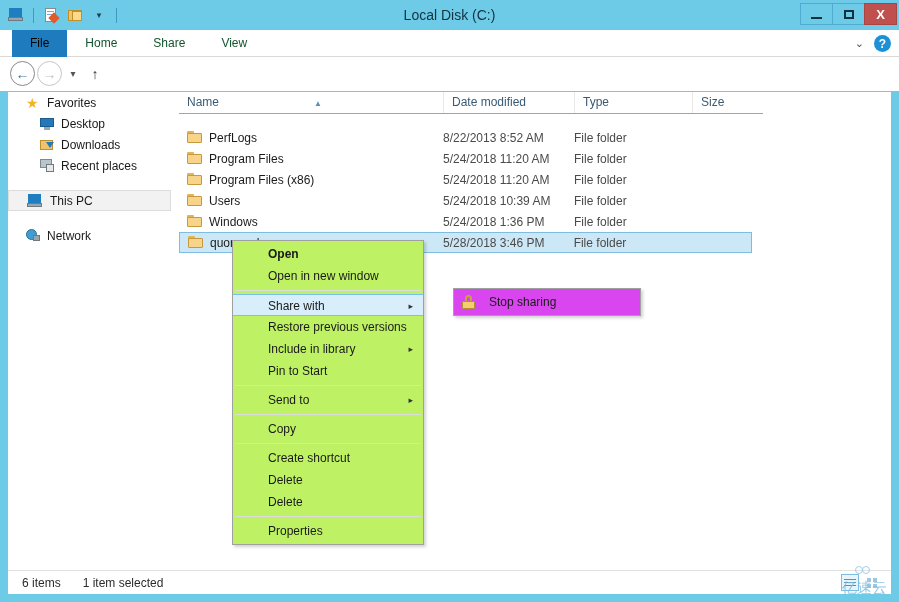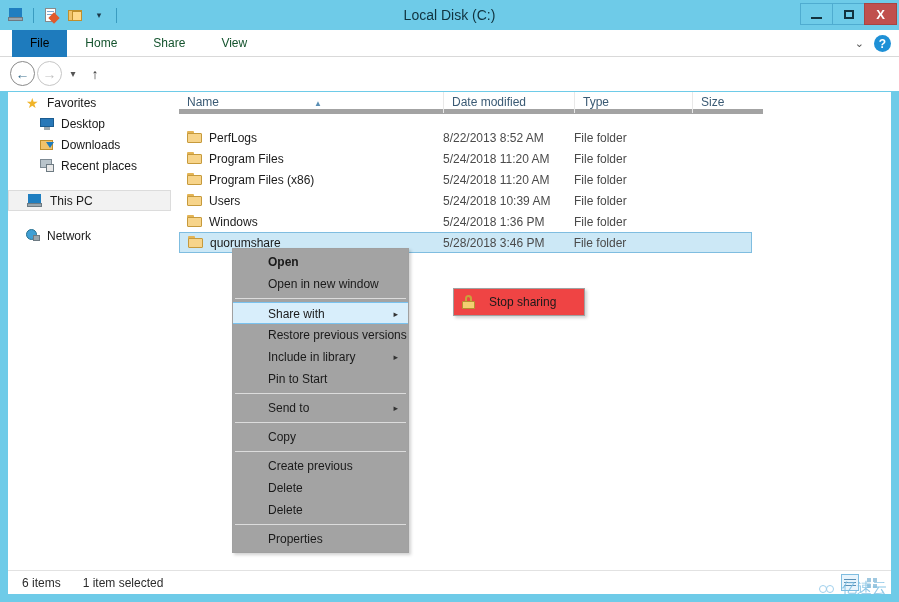--- a/index.html
+++ b/index.html
@@ -121,7 +121,7 @@
 
   
   #filelist { position: absolute; left: 163px; top: 0; width: 720px; height: 478px; background: #ffffff; }
-  #colheaders { position: absolute; left: 8px; top: 0; width: 584px; height: 22px; border-bottom: 5px solid #a3a3a3; }
+  #colheaders { position: absolute; left: 8px; top: 0; width: 584px; height: 22px; border-bottom: 1px solid #a3a3a3; }
   .colh { position: absolute; top: 0; height: 21px; line-height: 21px; font-size: 12px; color: #3a5a74;
           border-left: 1px solid #e8e8e8; padding-left: 8px; }
   .colh:first-child { border-left: none; }

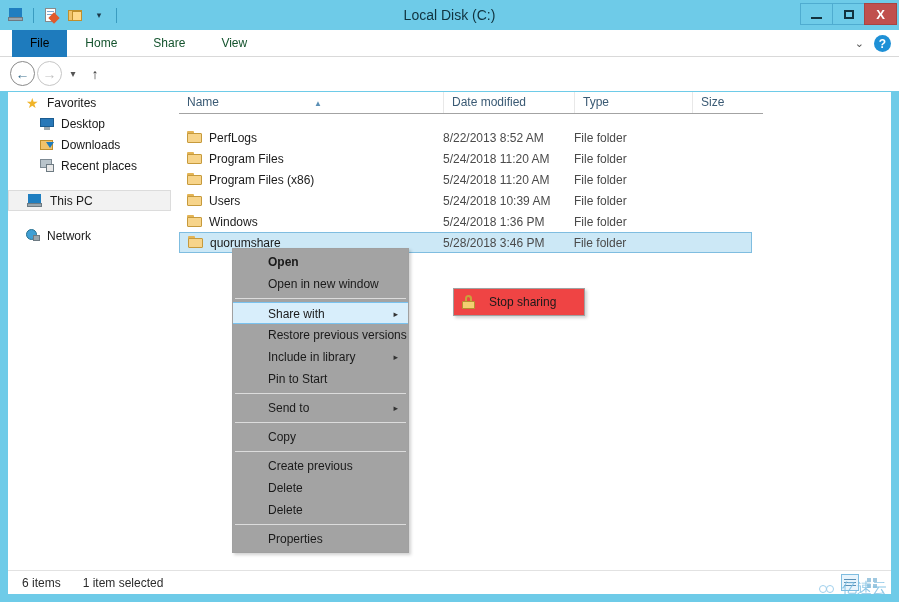--- a/index.html
+++ b/index.html
@@ -141,10 +141,9 @@
 
   
   #ctxmenu {
-    position: absolute; left: 232px; top: 240px; width: 177px;
-    background: #a3a3a3; border: 1px solid #a0a0a0; padding: 2px 0;
+    position: absolute; left: 232px; top: 240px; width: 192px;
+    background: #bef264; border: 1px solid #a0a0a0; padding: 2px 0;
     box-shadow: 2px 2px 3px rgba(0,0,0,0.18);
-    margin-top: 8px;
   }
   .mi { position: relative; height: 22px; line-height: 22px; padding-left: 35px; font-size: 12px; color: #1a1a1a; }
   .mi.bold { font-weight: bold; }

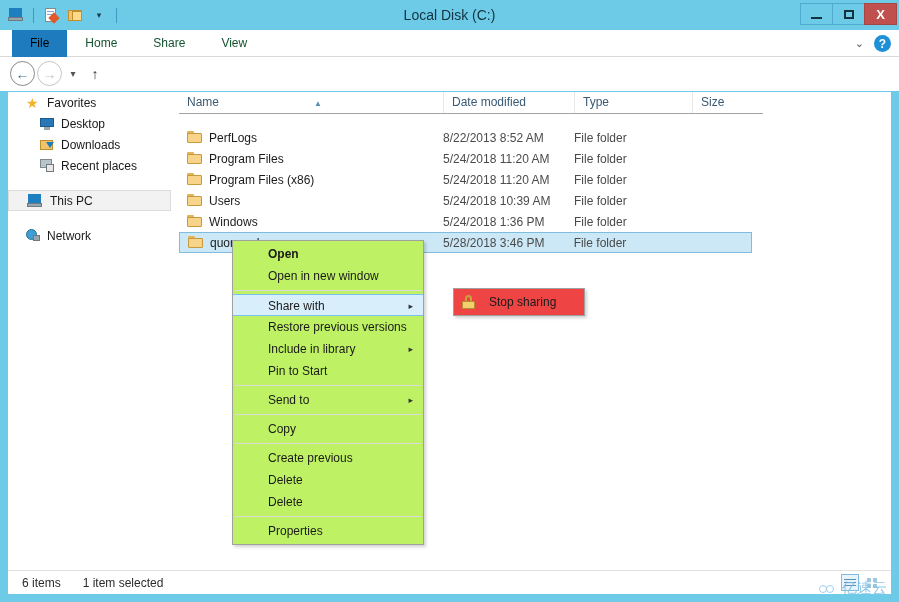--- a/index.html
+++ b/index.html
@@ -154,8 +154,8 @@
 
   
   #submenu {
-    position: absolute; left: 453px; top: 288px; width: 132px;
-    background: #ef4444; border: 1px solid #a0a0a0; padding: 2px 0;
+    position: absolute; left: 453px; top: 288px; width: 188px;
+    background: #d946ef; border: 1px solid #a0a0a0; padding: 2px 0;
     box-shadow: 2px 2px 3px rgba(0,0,0,0.18);
   }
   .smi { position: relative; height: 22px; line-height: 22px; padding-left: 35px; font-size: 12px; color: #1a1a1a; }

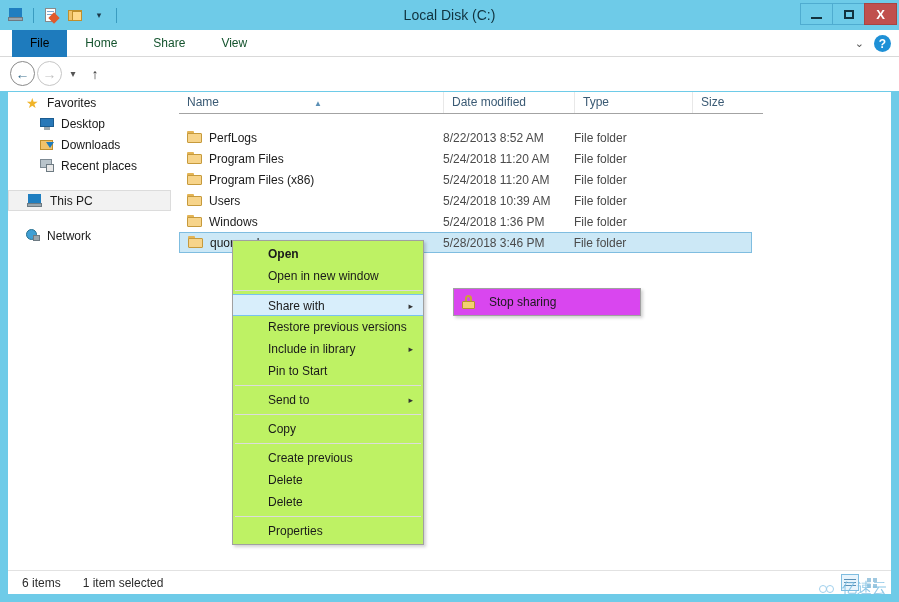--- a/index.html
+++ b/index.html
@@ -486,7 +486,7 @@
     <div class="msep"></div>
 
     <div class="mi">
-      <span>Create previous</span>
+      <span>Create shortcut</span>
     </div>
     <div class="mi">
       <span>Delete</span>

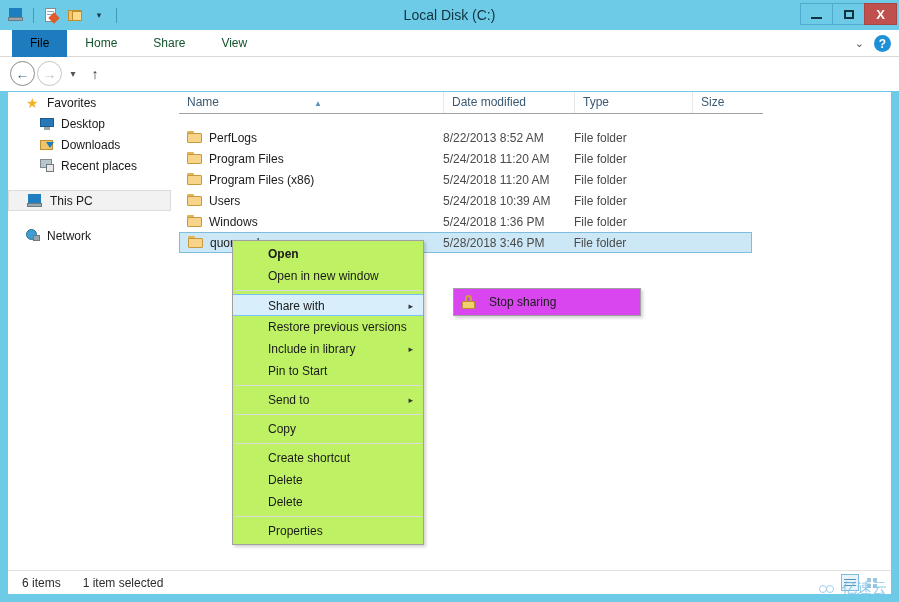--- a/index.html
+++ b/index.html
@@ -186,7 +186,7 @@
   .vb-ico i { position: absolute; width: 4px; height: 4px; background: #9fc8e0; }
 
   
-  #watermark { position: absolute; right: 12px; bottom: 4px; display: flex; align-items: center; gap: 3px; opacity: 0.85; }
+  #watermark { position: absolute; right: 12px; bottom: 4px; display: flex; align-items: center; gap: 3px; opacity: 0.85; flex-direction: column; }
   #watermark .cloud { position: relative; width: 20px; height: 13px; }
   #watermark .cloud i { position: absolute; border: 1.5px solid #8fc7e8; border-radius: 50%; }
   #watermark .cloud i:nth-child(1) { left: 0; top: 3px; width: 8px; height: 8px; }

